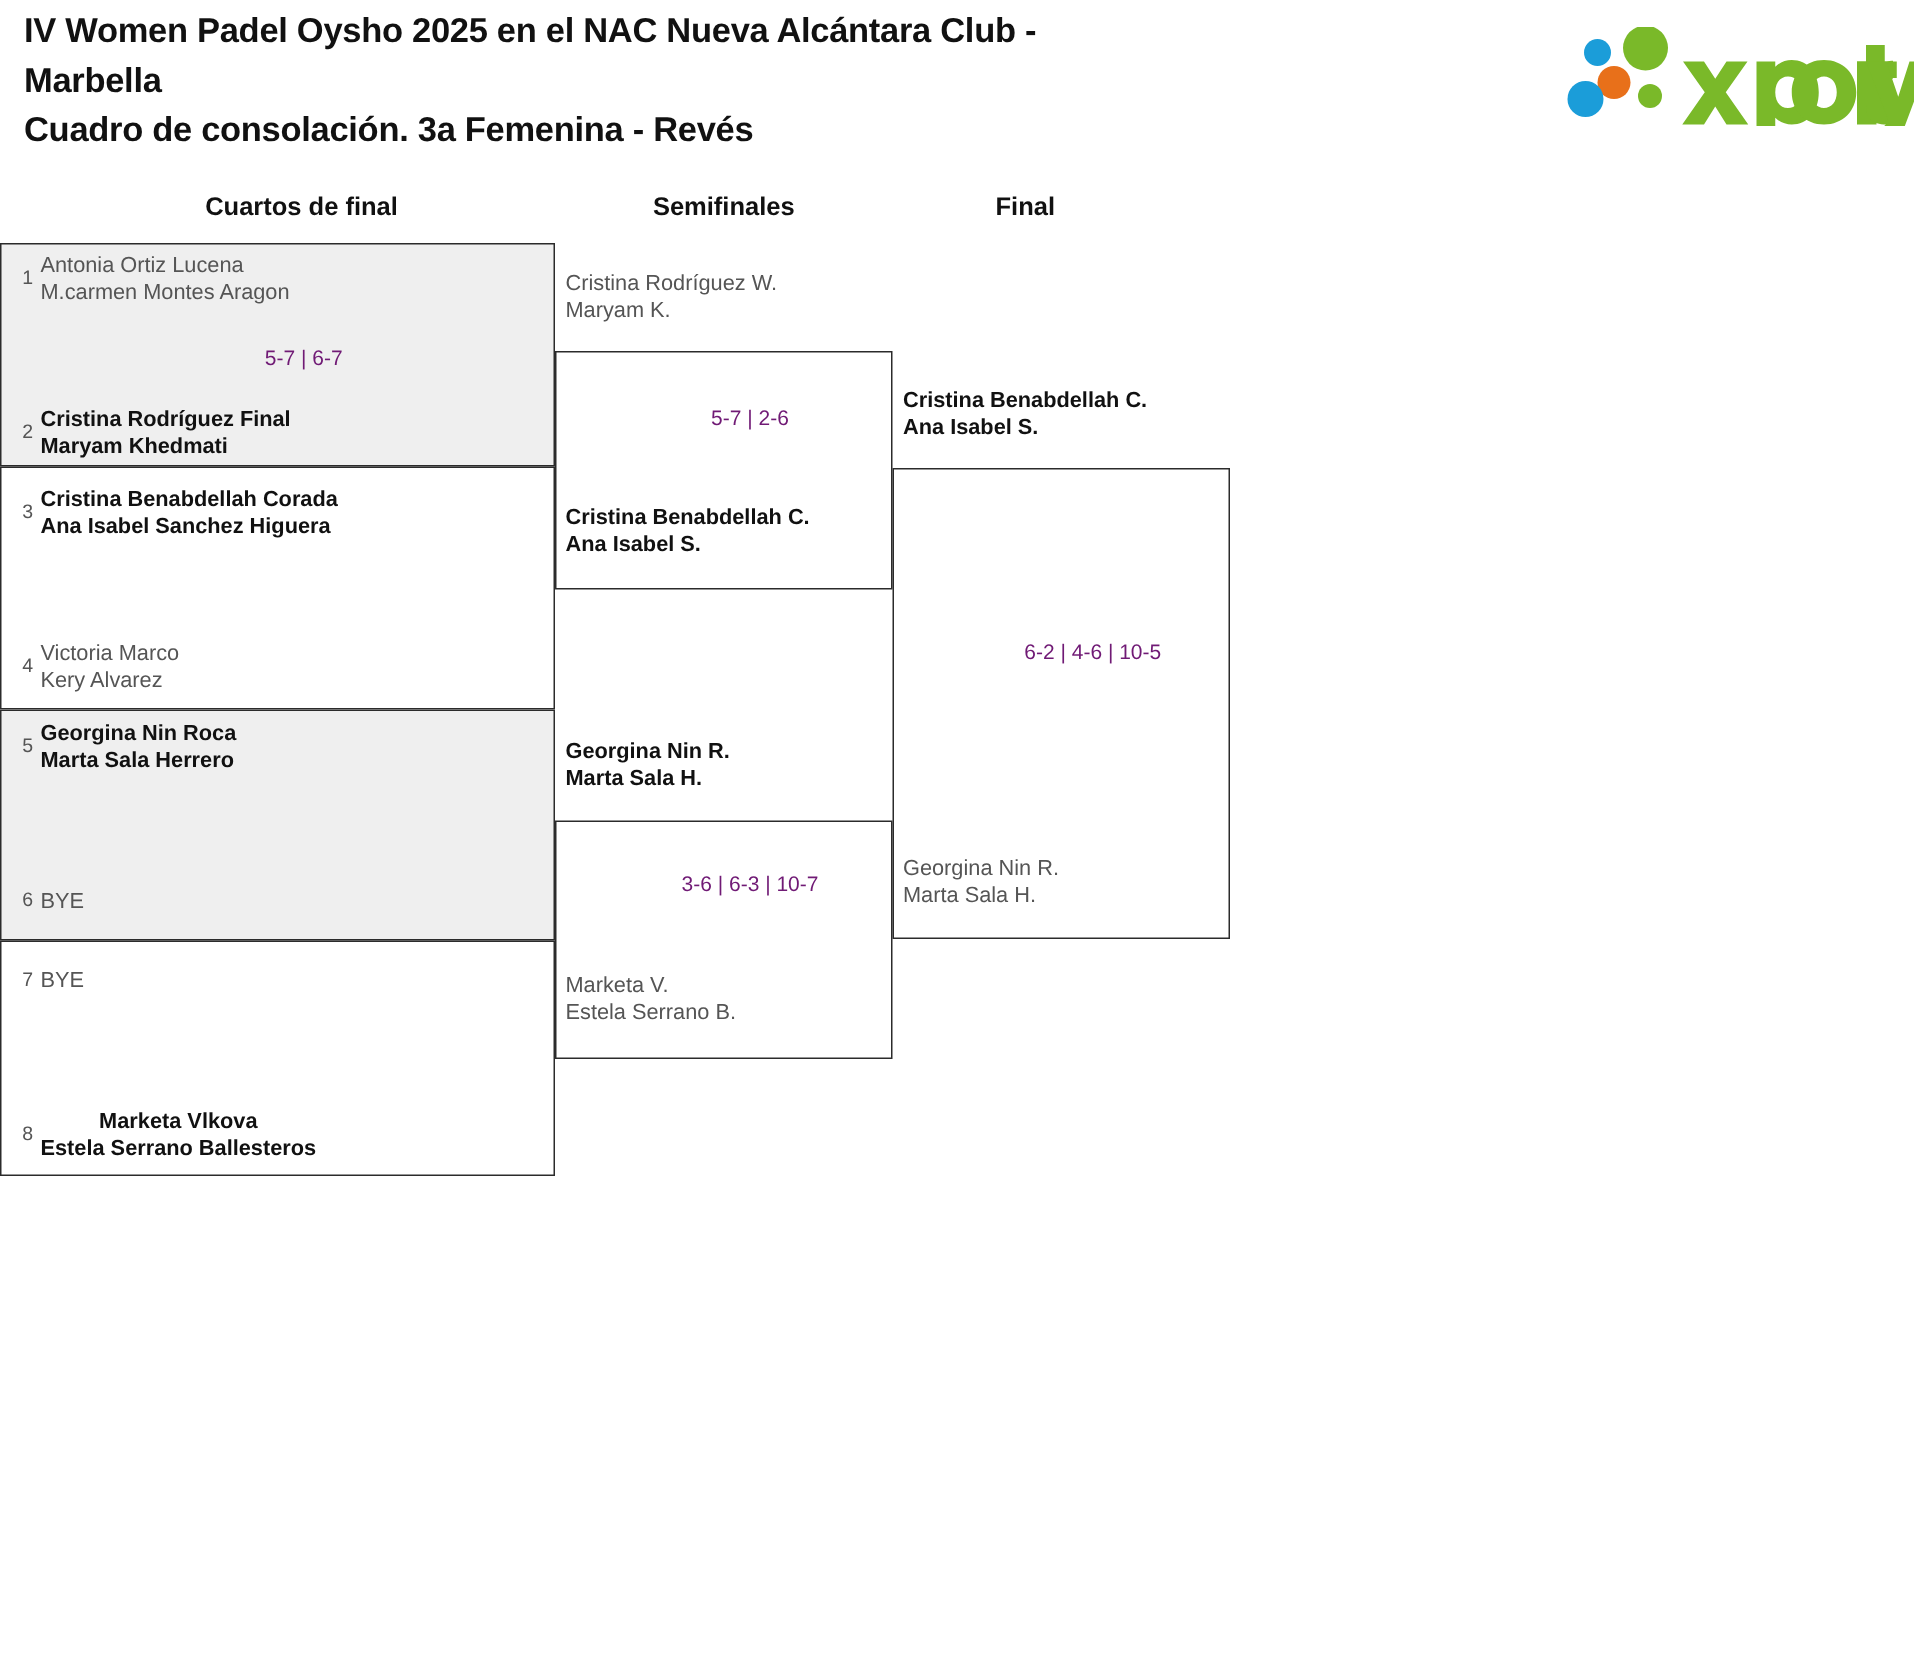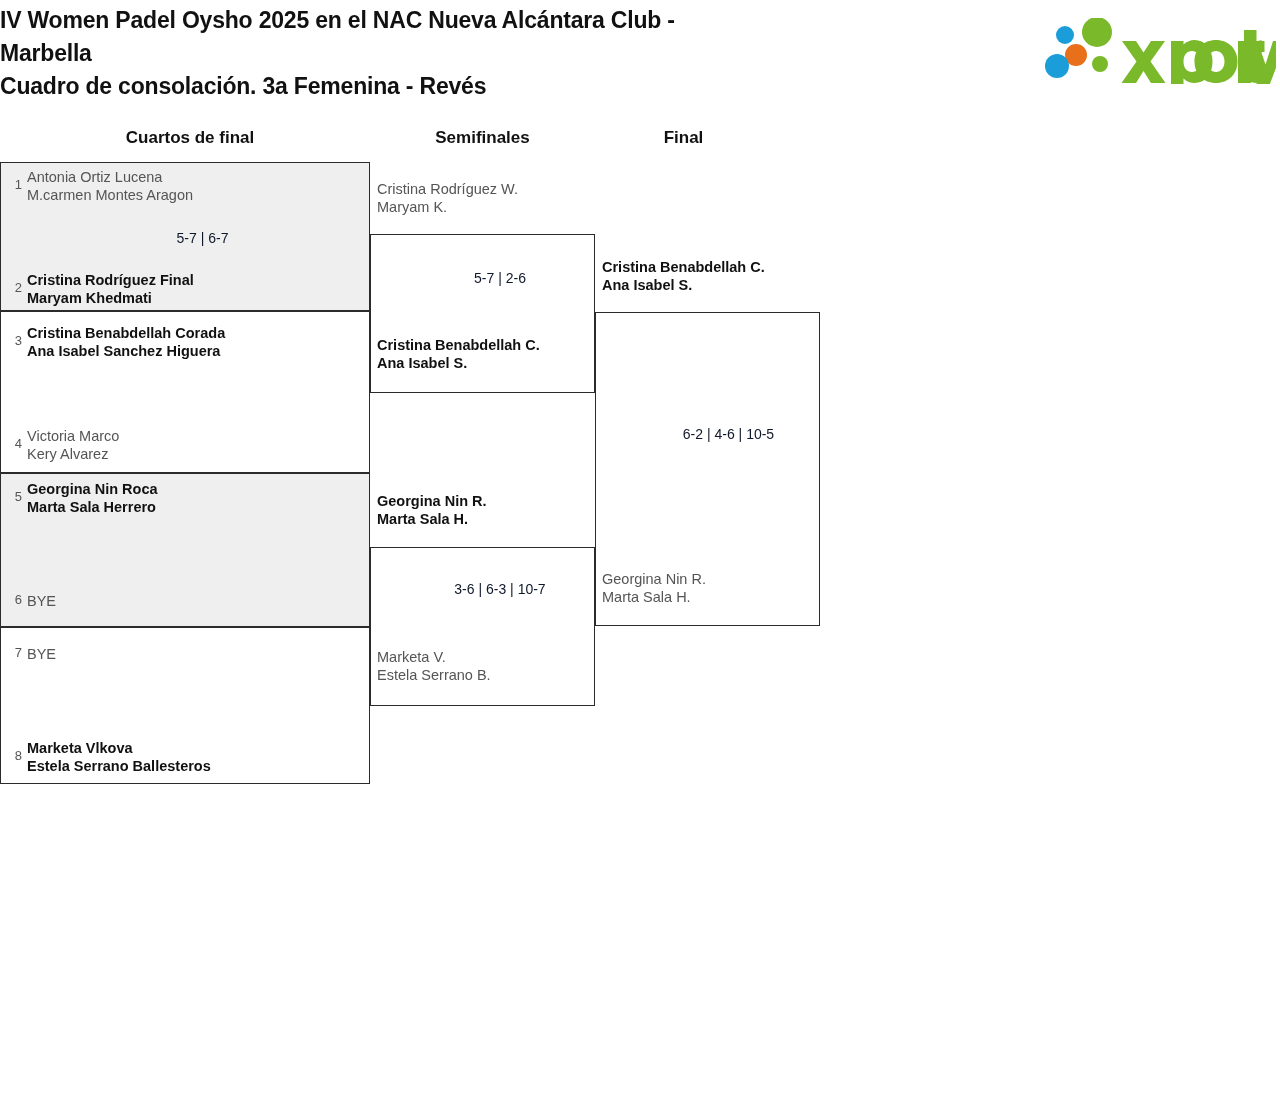--- a/index.html
+++ b/index.html
@@ -17,7 +17,7 @@
   .title-block {
     position:absolute; left:0; top:4px; width:860px;
     font-size:23px; font-weight:700; line-height:33px;
-    letter-spacing:-0.2px; color:#111;
+    letter-spacing:-0.2px; color:#111;padding-left:16px;
   }
   .title-line { display:block; }
 

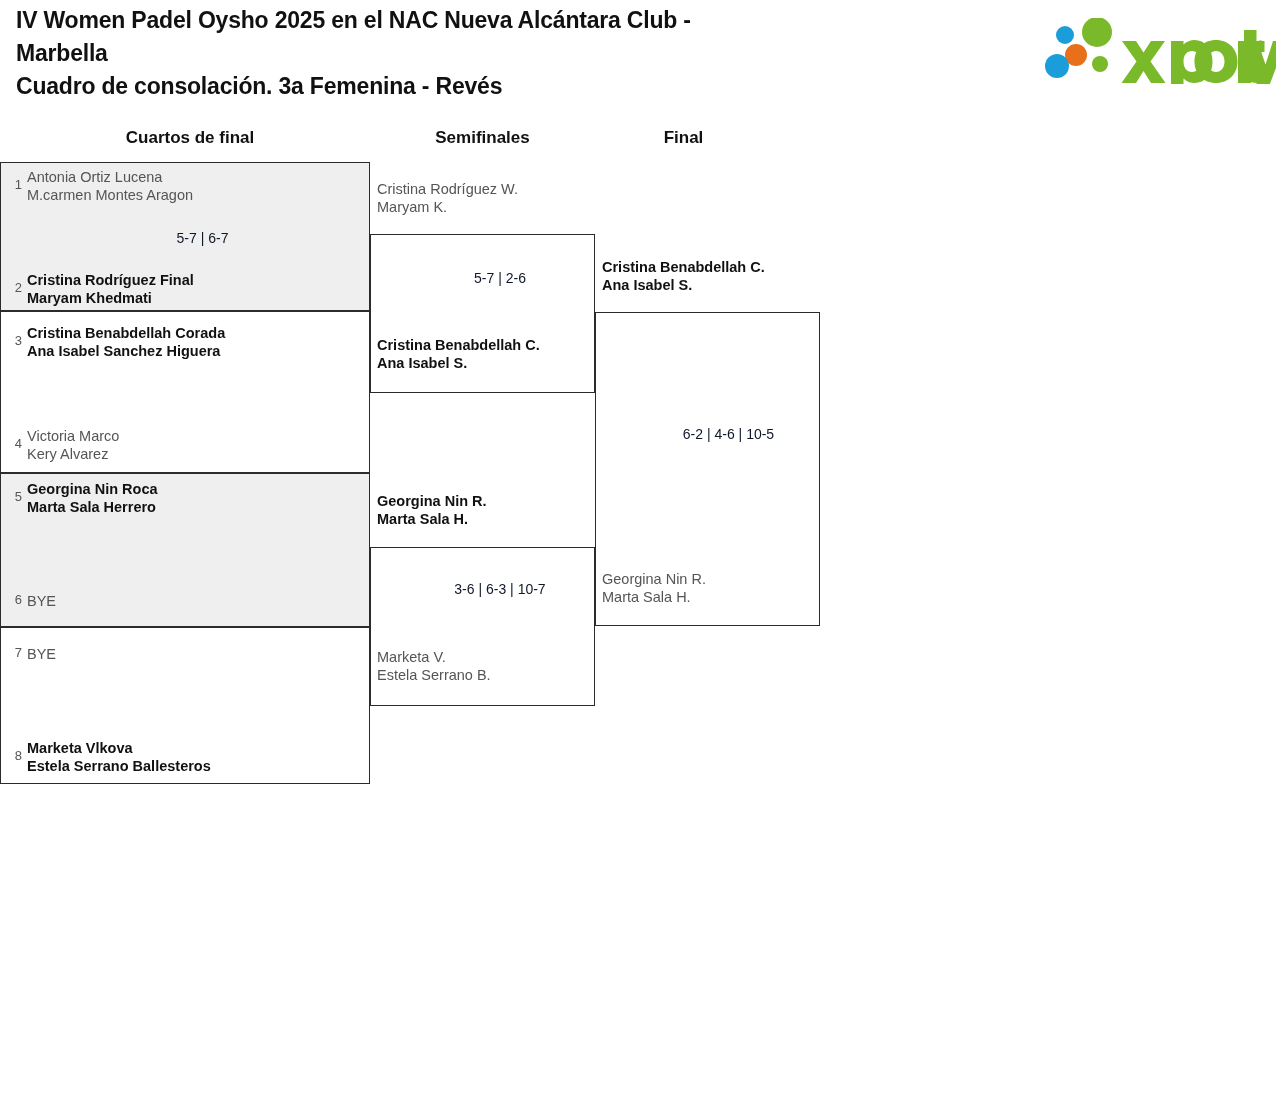--- a/index.html
+++ b/index.html
@@ -31,7 +31,7 @@
     font-size:17px; font-weight:700; color:#111;
     text-align:center; white-space:nowrap;
   }
-  #rh0 { left:5px;   width:370px; }
+  #rh0 { left:16px;   width:370px; }
   #rh1 { left:370px; width:225px; }
   #rh2 { left:571px; width:225px; }
 

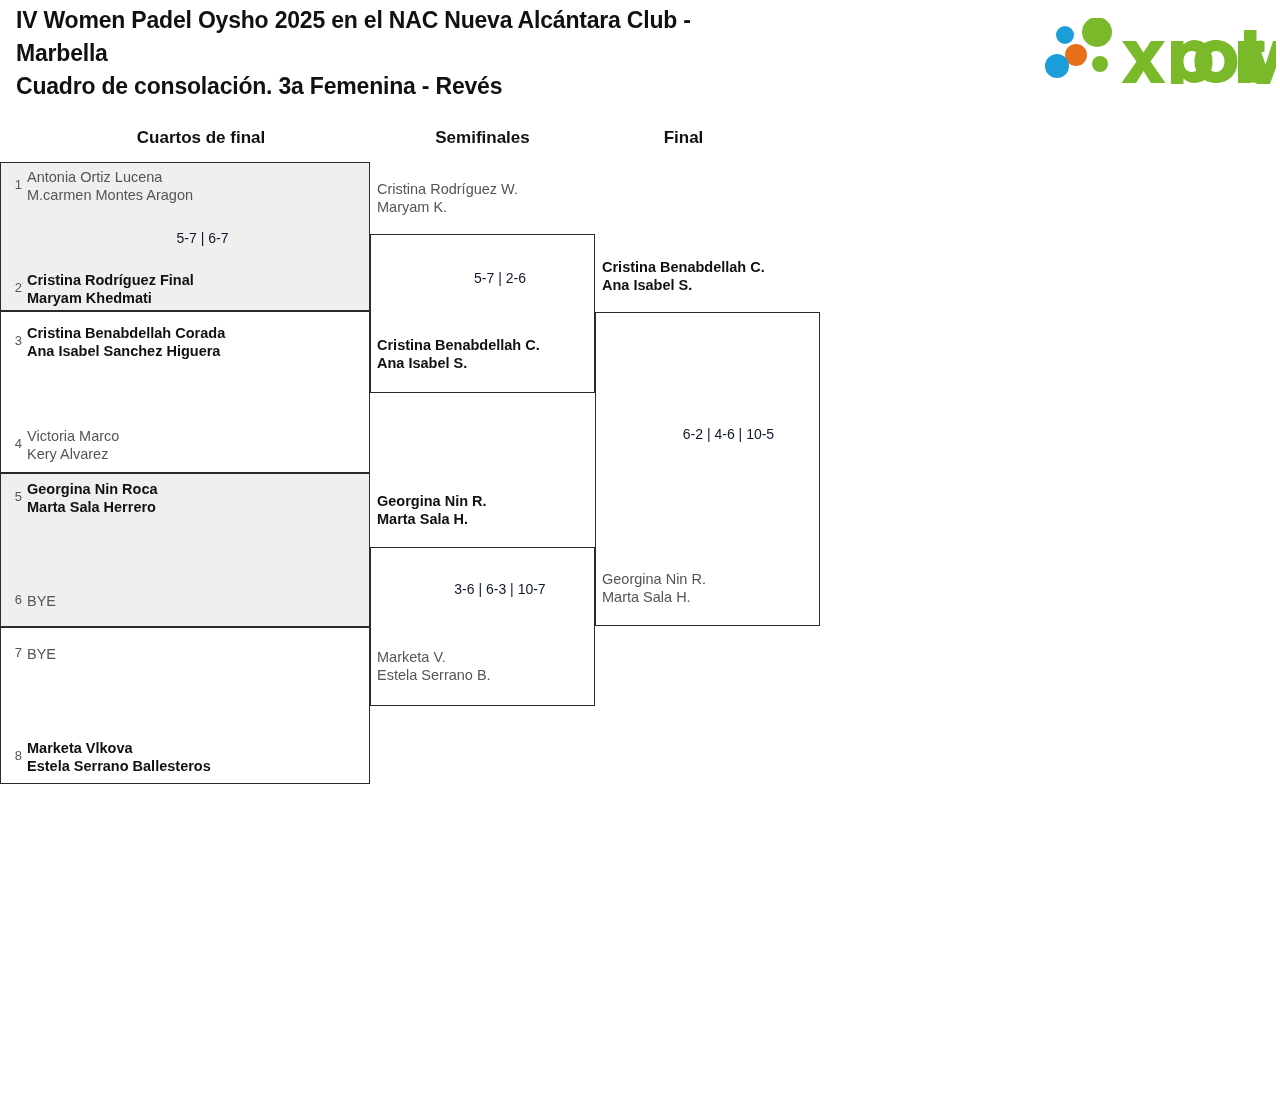--- a/index.html
+++ b/index.html
@@ -66,7 +66,7 @@
   
   .score {
     position:absolute;
-    font-size:14px; color:#0f172a; font-weight:400;
+    font-size:14px; color:#701a75; font-weight:400;
     text-align:center; white-space:nowrap;padding-left:35px;
   }
 </style>

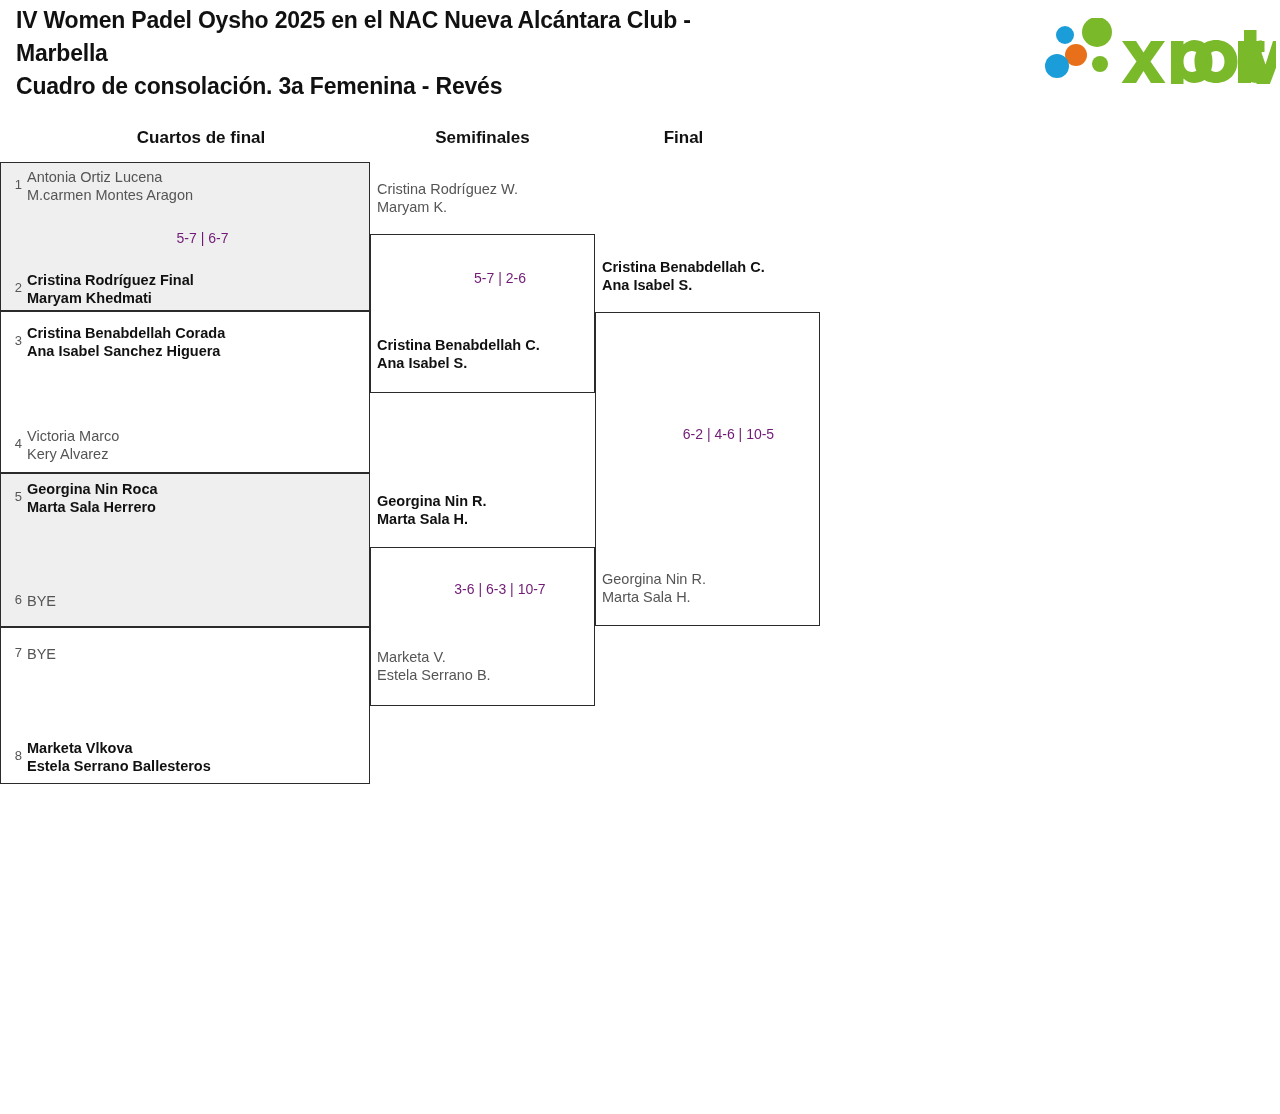--- a/index.html
+++ b/index.html
@@ -155,7 +155,7 @@
     </div>
     <div class="score" style="left:0px; top:698px; width:370px;"></div>
     <div class="seed" style="left:0px; top:748px;">8</div>
-    <div class="team winner" style="left:27px; top:739px;">
+    <div class="team winner" style="left:27px; top:739px;text-align:center;">
       <span class="ln">Marketa Vlkova</span>
       <span class="ln">Estela Serrano Ballesteros</span>
     </div>

